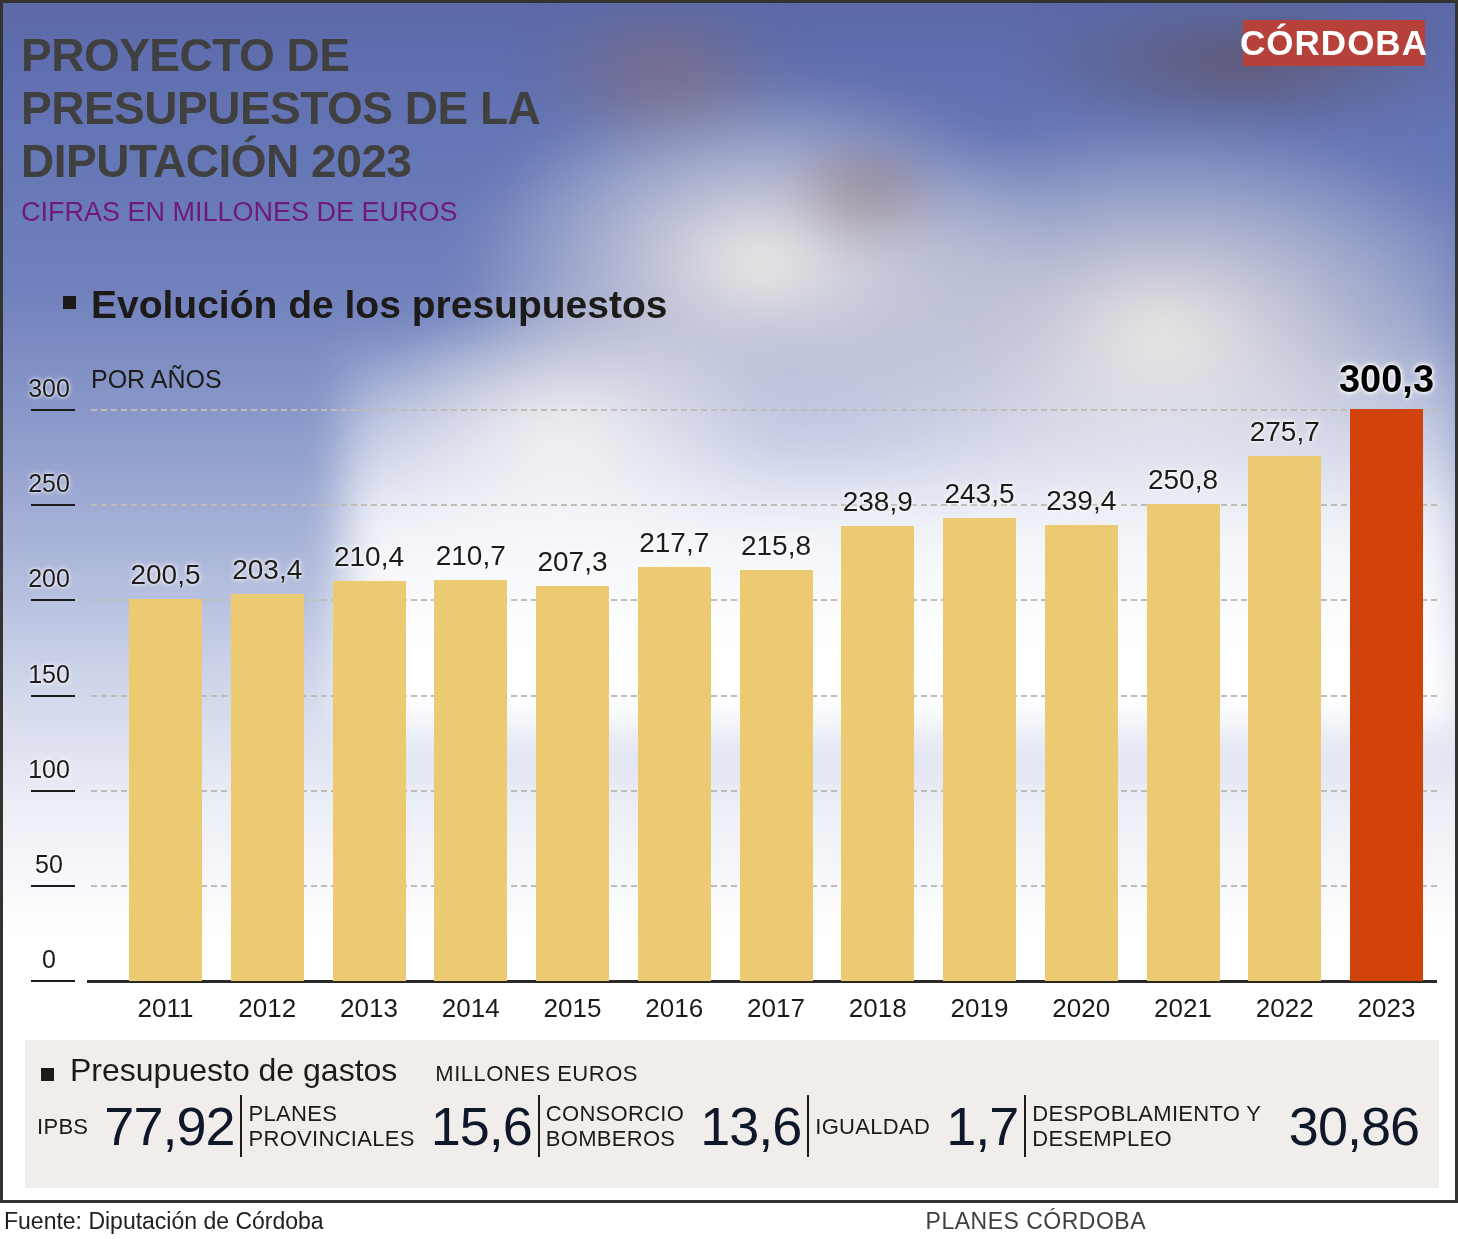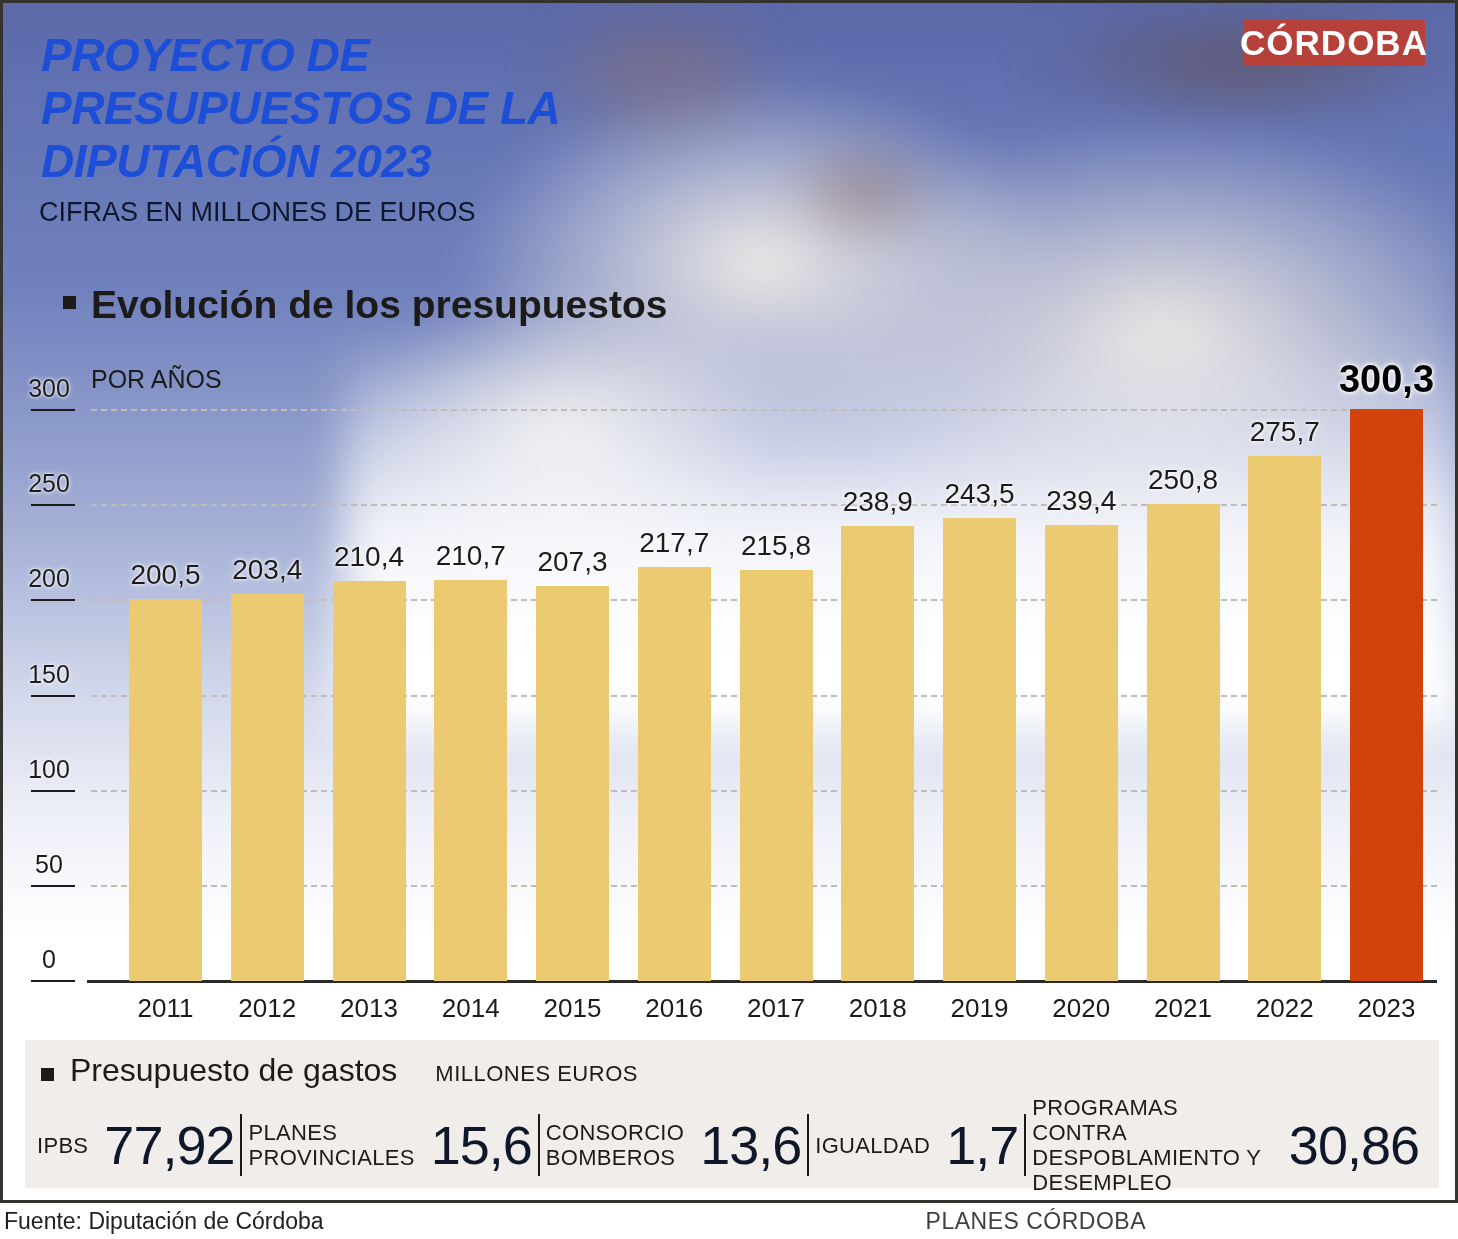--- a/index.html
+++ b/index.html
@@ -25,8 +25,8 @@
       radial-gradient(ellipse 300px 210px at 220px 430px, rgba(246,242,235,.9), rgba(246,242,235,0) 70%); }
 
   
-  .title { position:absolute; left:38px; top:26px; z-index:3; color:#1d4ed8;
-    font-size:46px; font-weight:bold; line-height:53px; letter-spacing:-.5px;font-style:italic; }
+  .title { position:absolute; left:18px; top:26px; z-index:3; color:#404040;
+    font-size:46px; font-weight:bold; line-height:53px; letter-spacing:-.5px; }
   .subtitle { position:absolute; left:36px; top:194px; z-index:3; color:#0f172a; font-size:27px; }
   .logo { position:absolute; left:1240px; top:17px; width:182px; height:46px; z-index:3;
     background:#b6413a; color:#fff; font-size:35px; font-weight:bold; letter-spacing:1px;

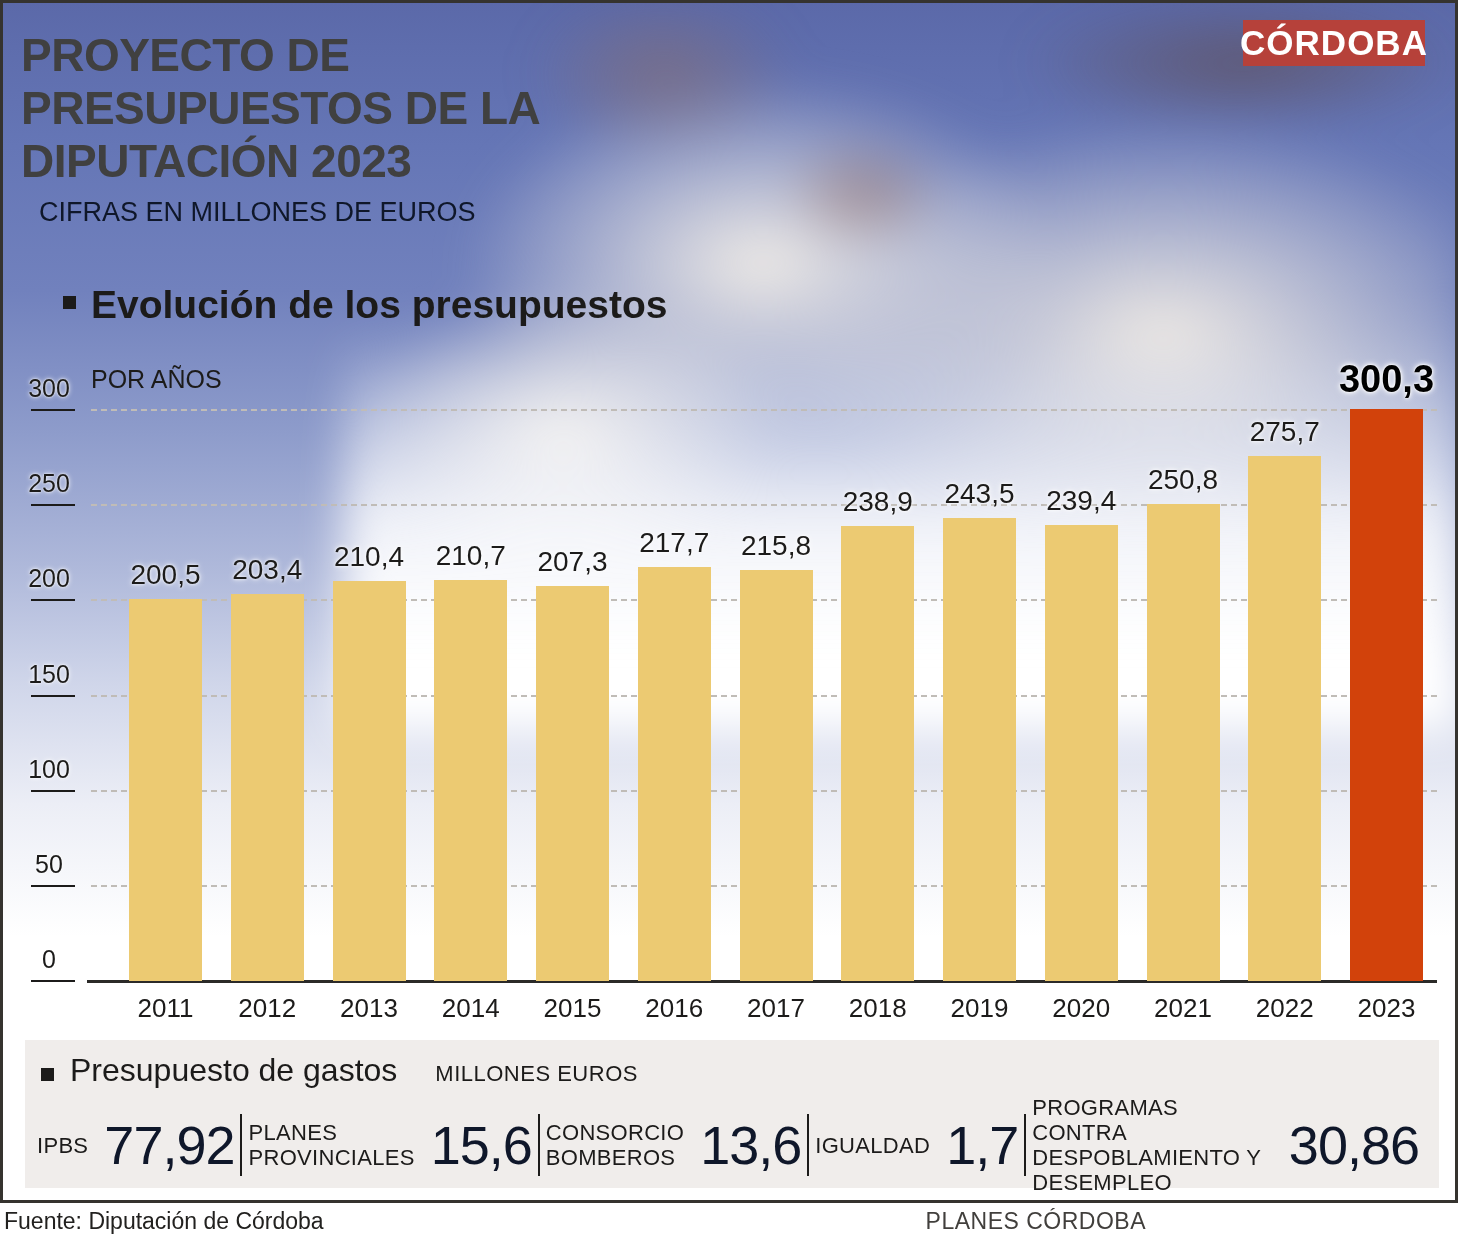--- a/index.html
+++ b/index.html
@@ -27,7 +27,7 @@
   
   .title { position:absolute; left:18px; top:26px; z-index:3; color:#404040;
     font-size:46px; font-weight:bold; line-height:53px; letter-spacing:-.5px; }
-  .subtitle { position:absolute; left:36px; top:194px; z-index:3; color:#0f172a; font-size:27px; }
+  .subtitle { position:absolute; left:18px; top:194px; z-index:3; color:#701a75; font-size:27px; }
   .logo { position:absolute; left:1240px; top:17px; width:182px; height:46px; z-index:3;
     background:#b6413a; color:#fff; font-size:35px; font-weight:bold; letter-spacing:1px;
     display:flex; align-items:center; justify-content:center; }

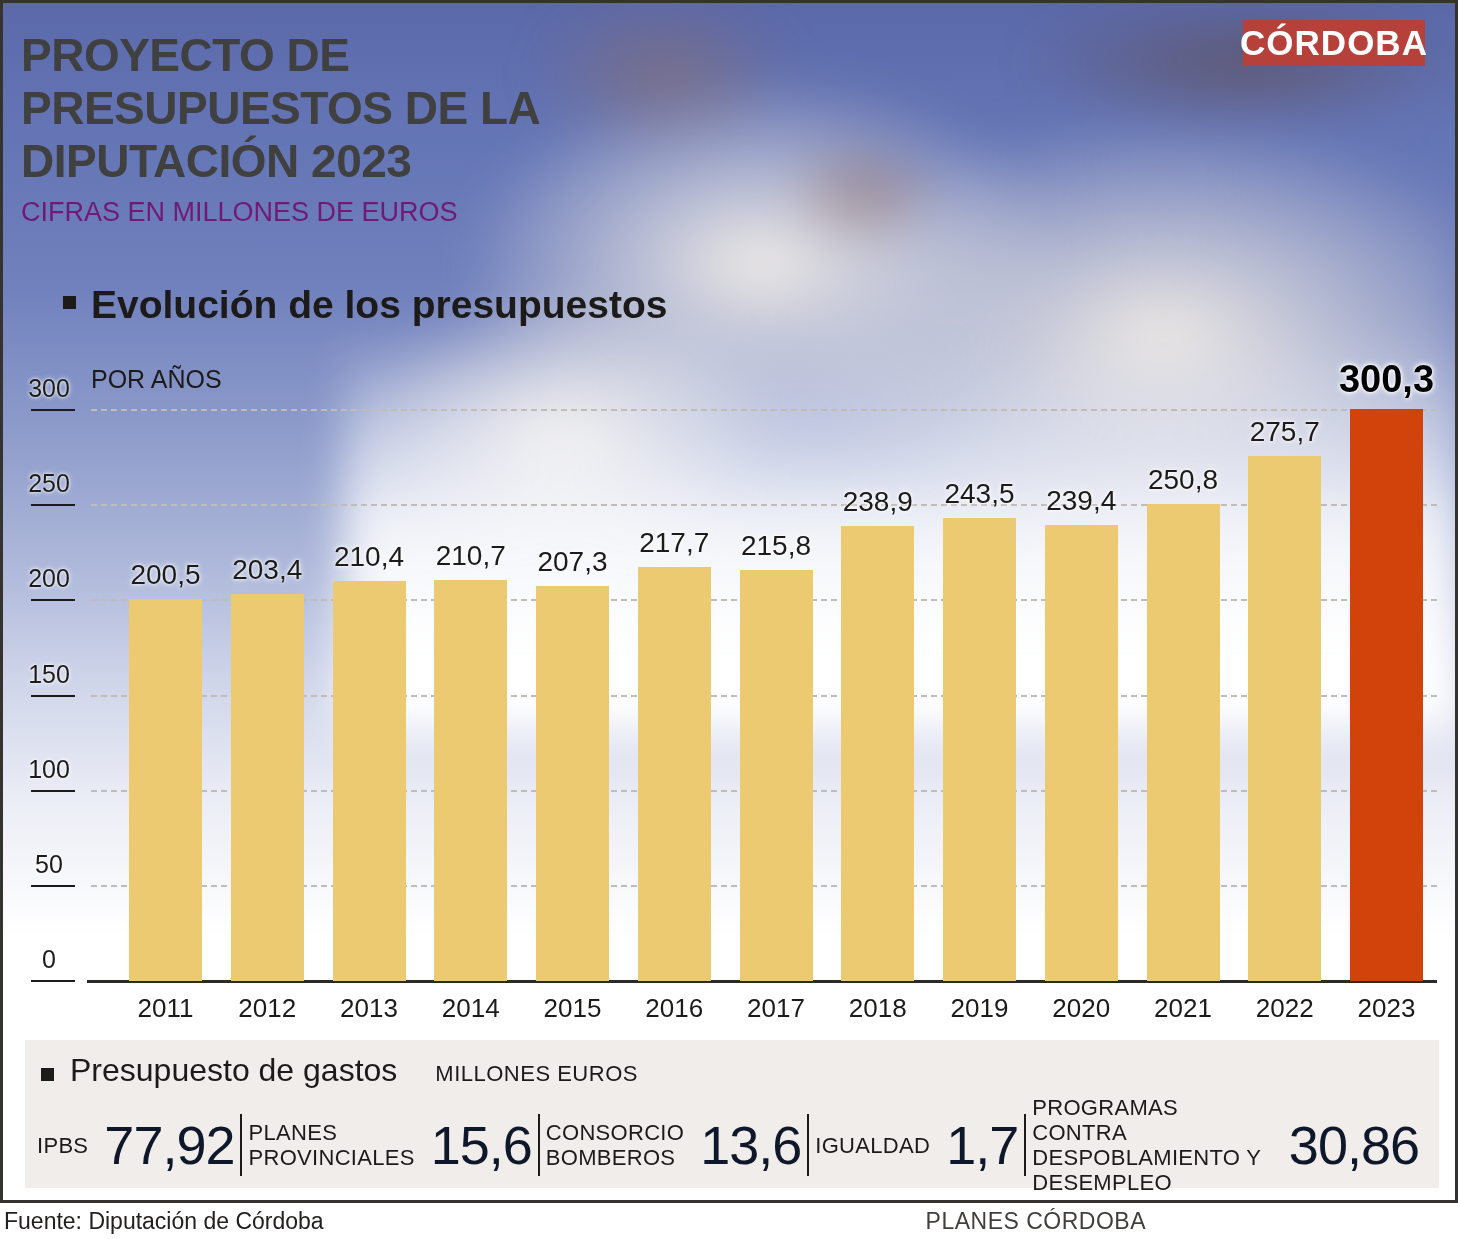--- a/index.html
+++ b/index.html
@@ -232,7 +232,6 @@
         <div class="exp-div"></div>
         <div class="exp-group">
           <div class="exp-label">
-            <div class="">PROGRAMAS CONTRA</div>
             <div class="">DESPOBLAMIENTO Y DESEMPLEO</div>
           </div>
           <div class="exp-value">30,86</div>

